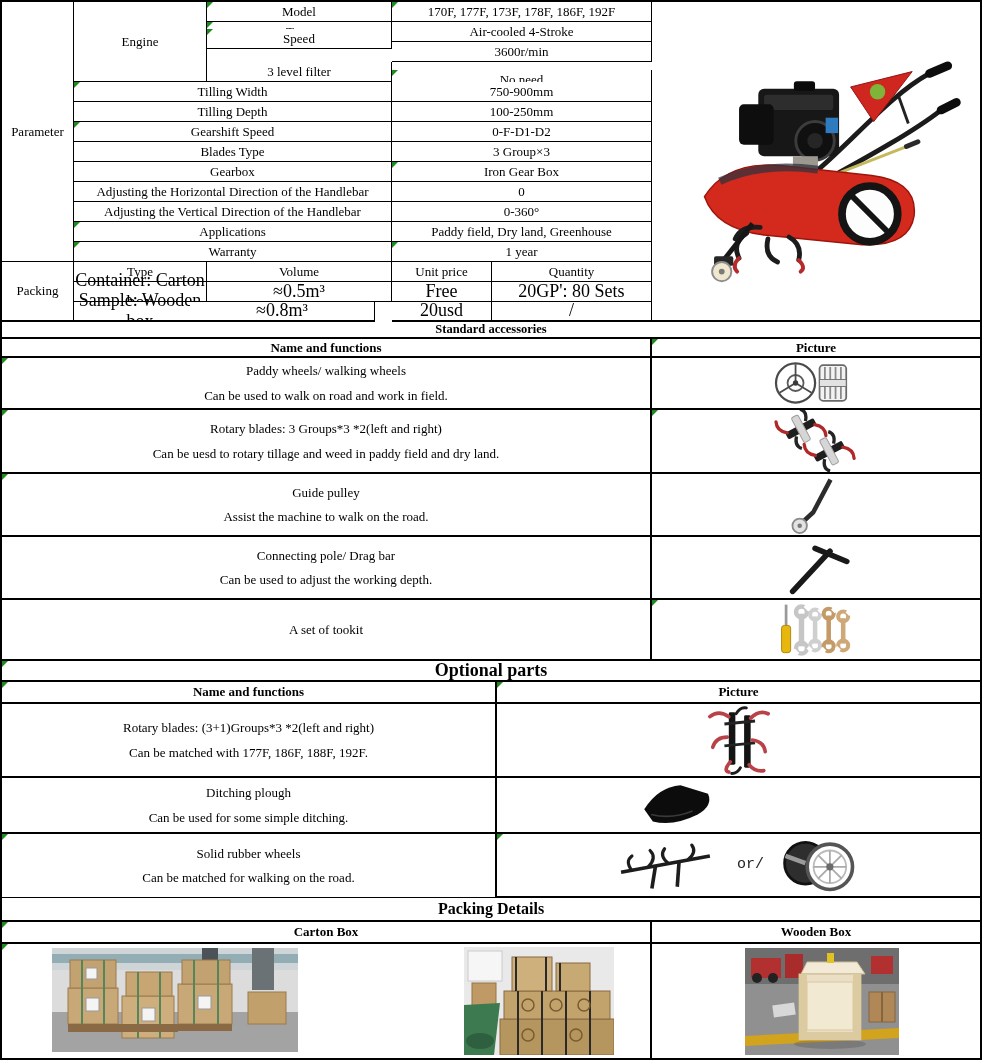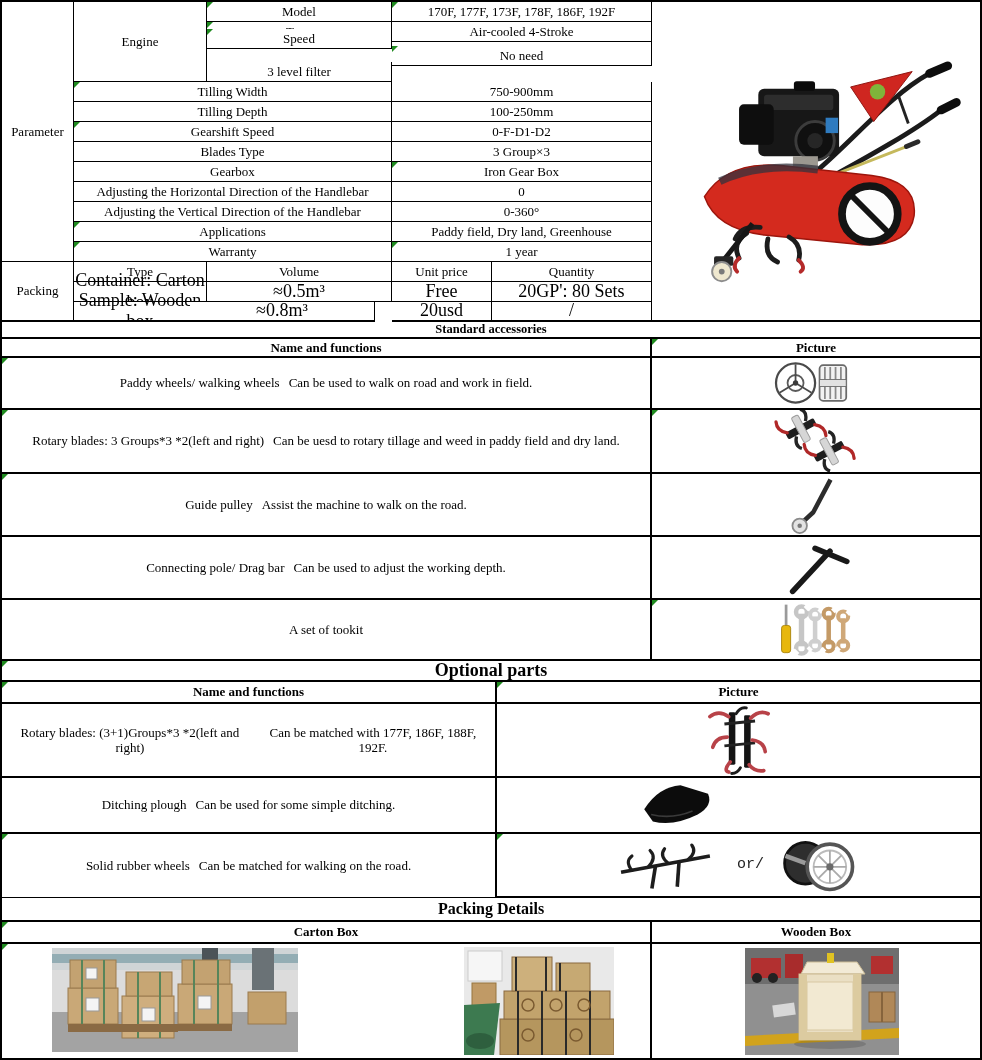--- a/index.html
+++ b/index.html
@@ -46,7 +46,7 @@
   <div class="cell gt" style="left:205px;top:27px;width:185px;height:20px">Speed</div>
   <div class="cell" style="left:390px;top:40px;width:260px;height:20px">3600r/min</div>
   <div class="cell" style="left:205px;top:60px;width:185px;height:20px">3 level filter</div>
-  <div class="cell gt" style="left:390px;top:44px;width:260px;height:20px">No need</div>
+  <div class="cell gt" style="left:390px;top:68px;width:260px;height:20px">No need</div>
 
   <div class="cell gt" style="left:72px;top:80px;width:318px;height:20px">Tilling Width</div>
   <div class="cell" style="left:390px;top:80px;width:260px;height:20px">750-900mm</div>

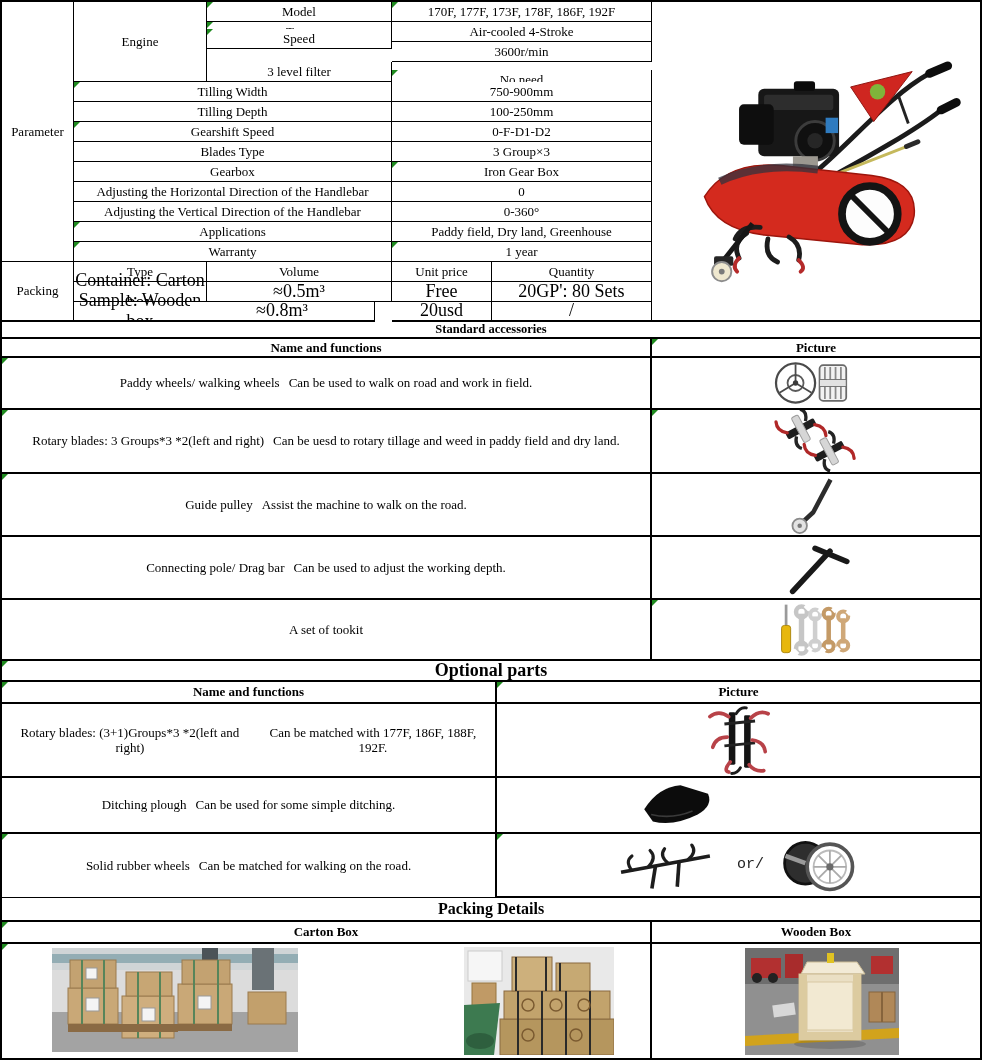--- a/index.html
+++ b/index.html
@@ -21,7 +21,7 @@
   .bold{font-weight:bold}
   .fs12{font-size:18px}
   .fs14{font-size:18px}
-  .twol{flex-direction:row;gap:9px;padding:2px 8px}
+  .twol{flex-direction:column;gap:9px;padding:2px 8px}
   .gt::before{
     content:"";position:absolute;top:0;left:0;width:0;height:0;
     border-top:6px solid #1f8a1f;border-right:6px solid transparent;

